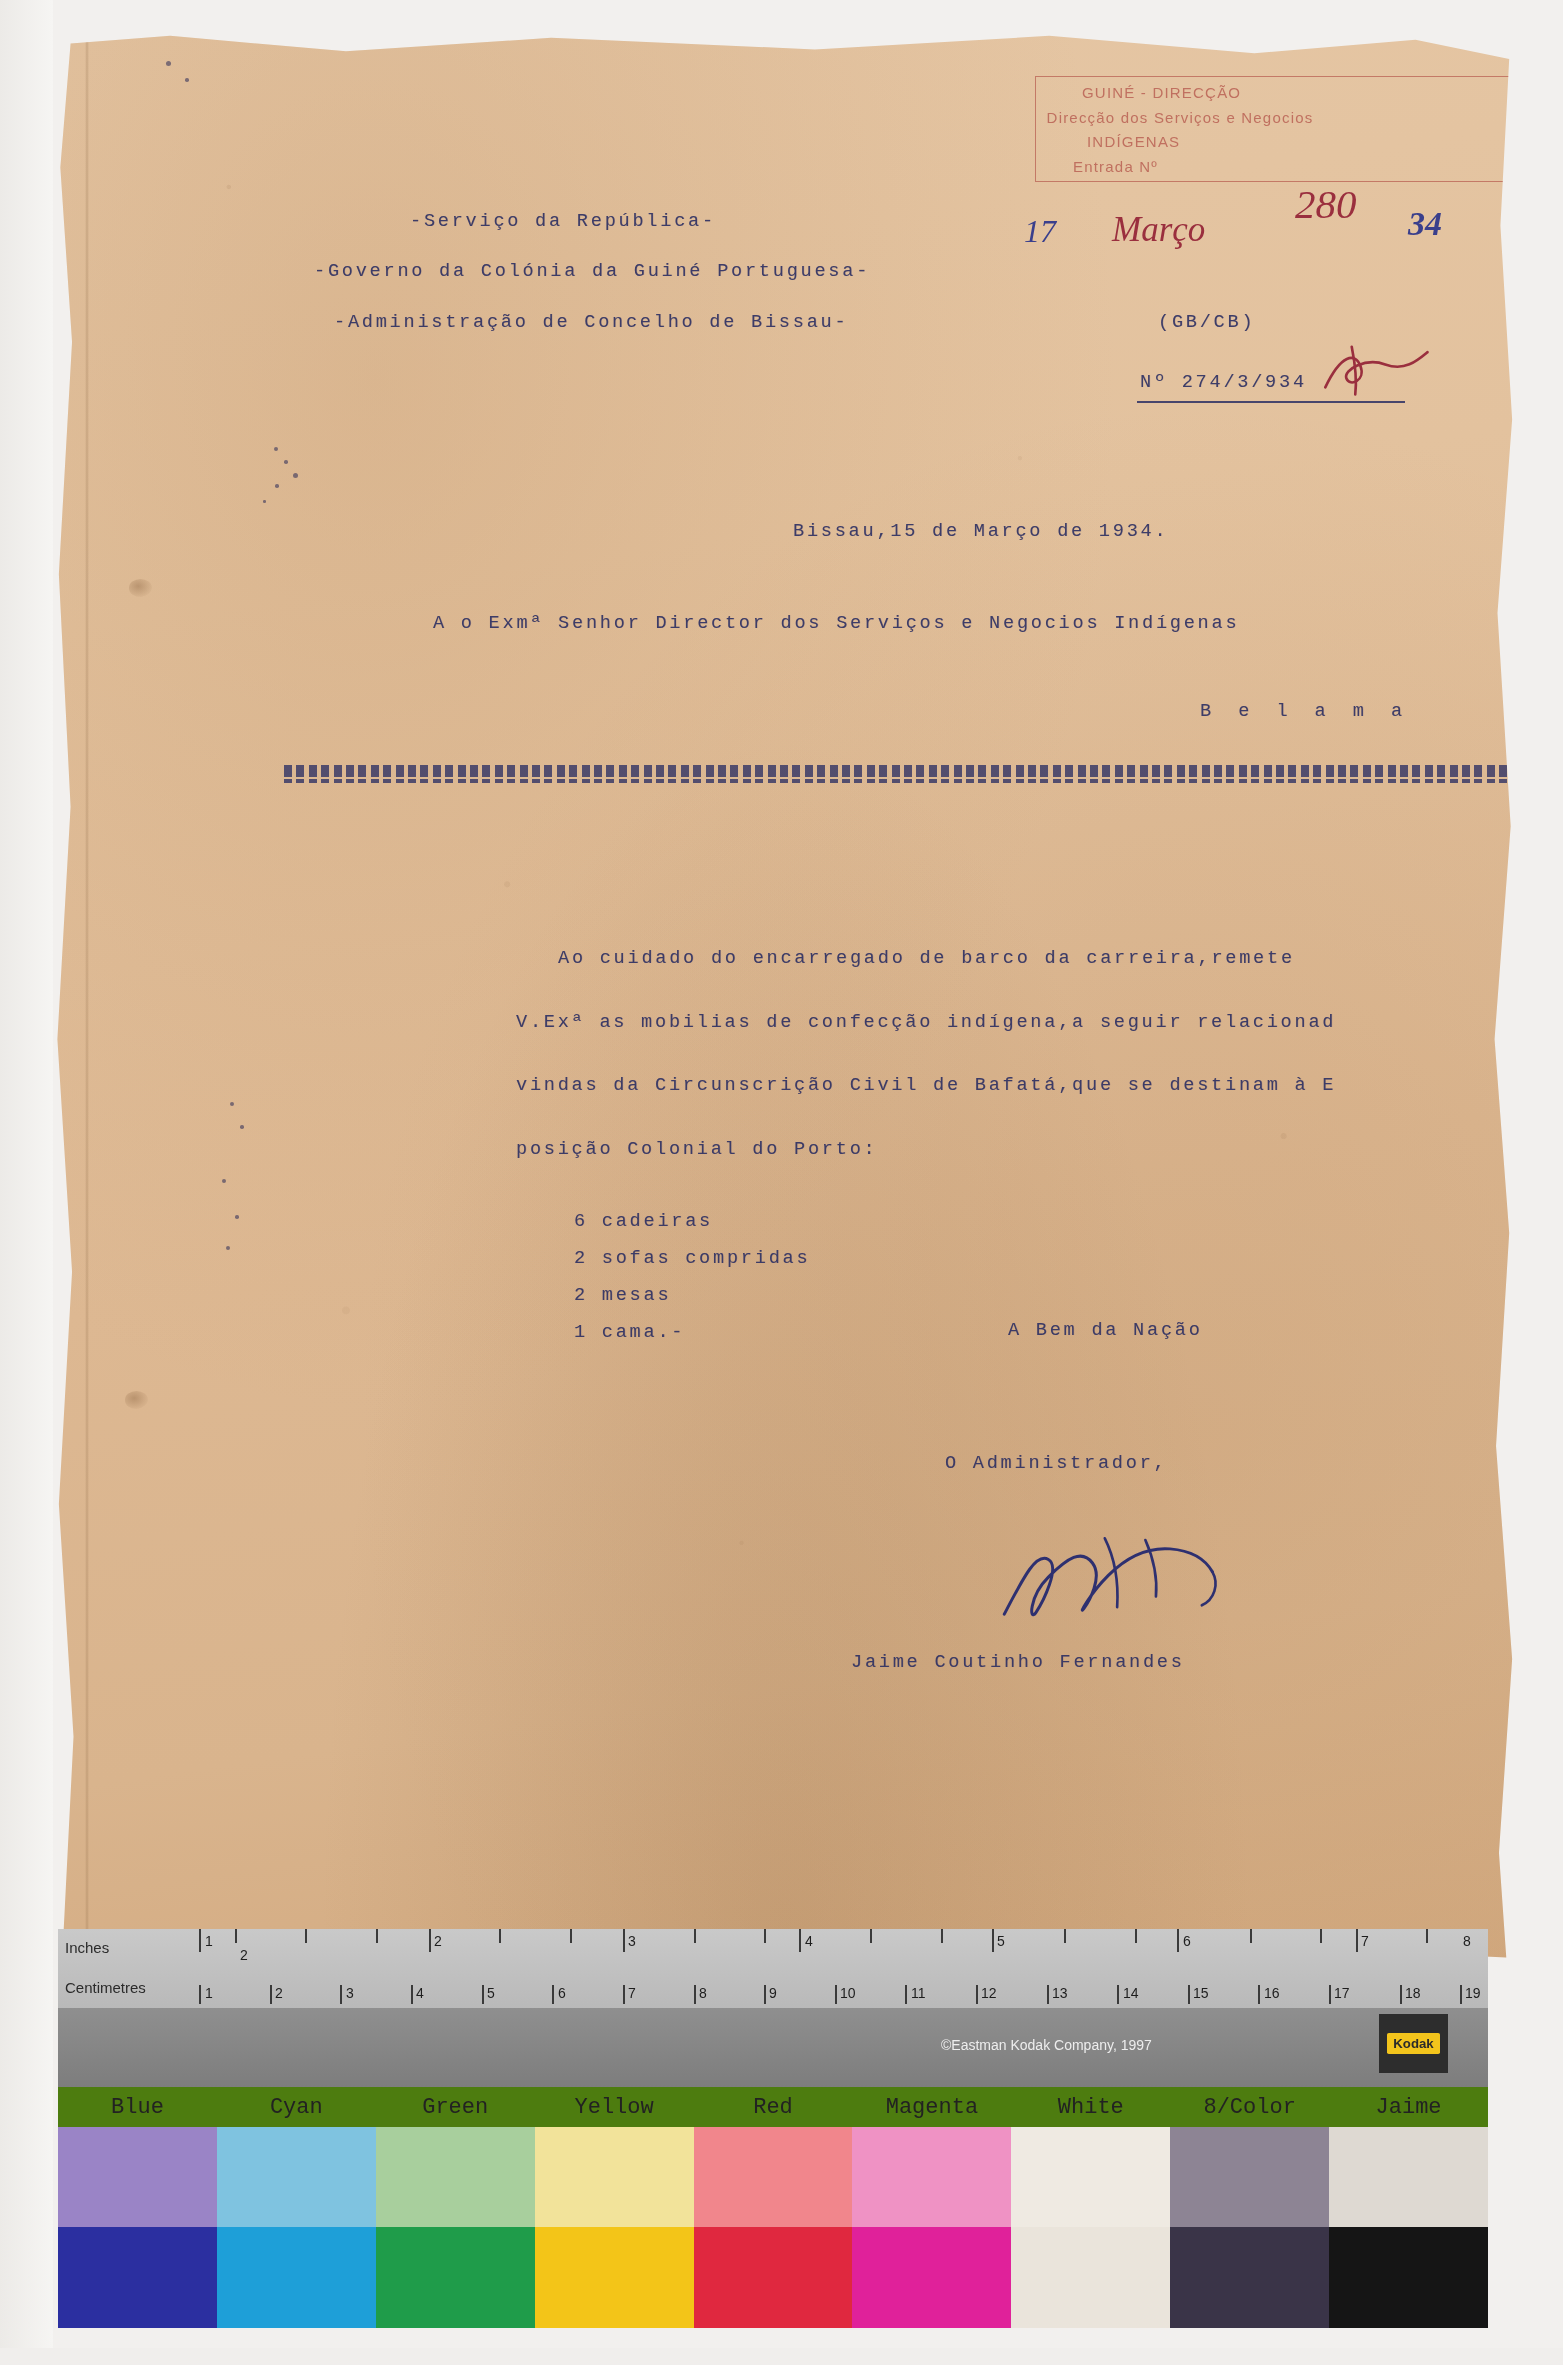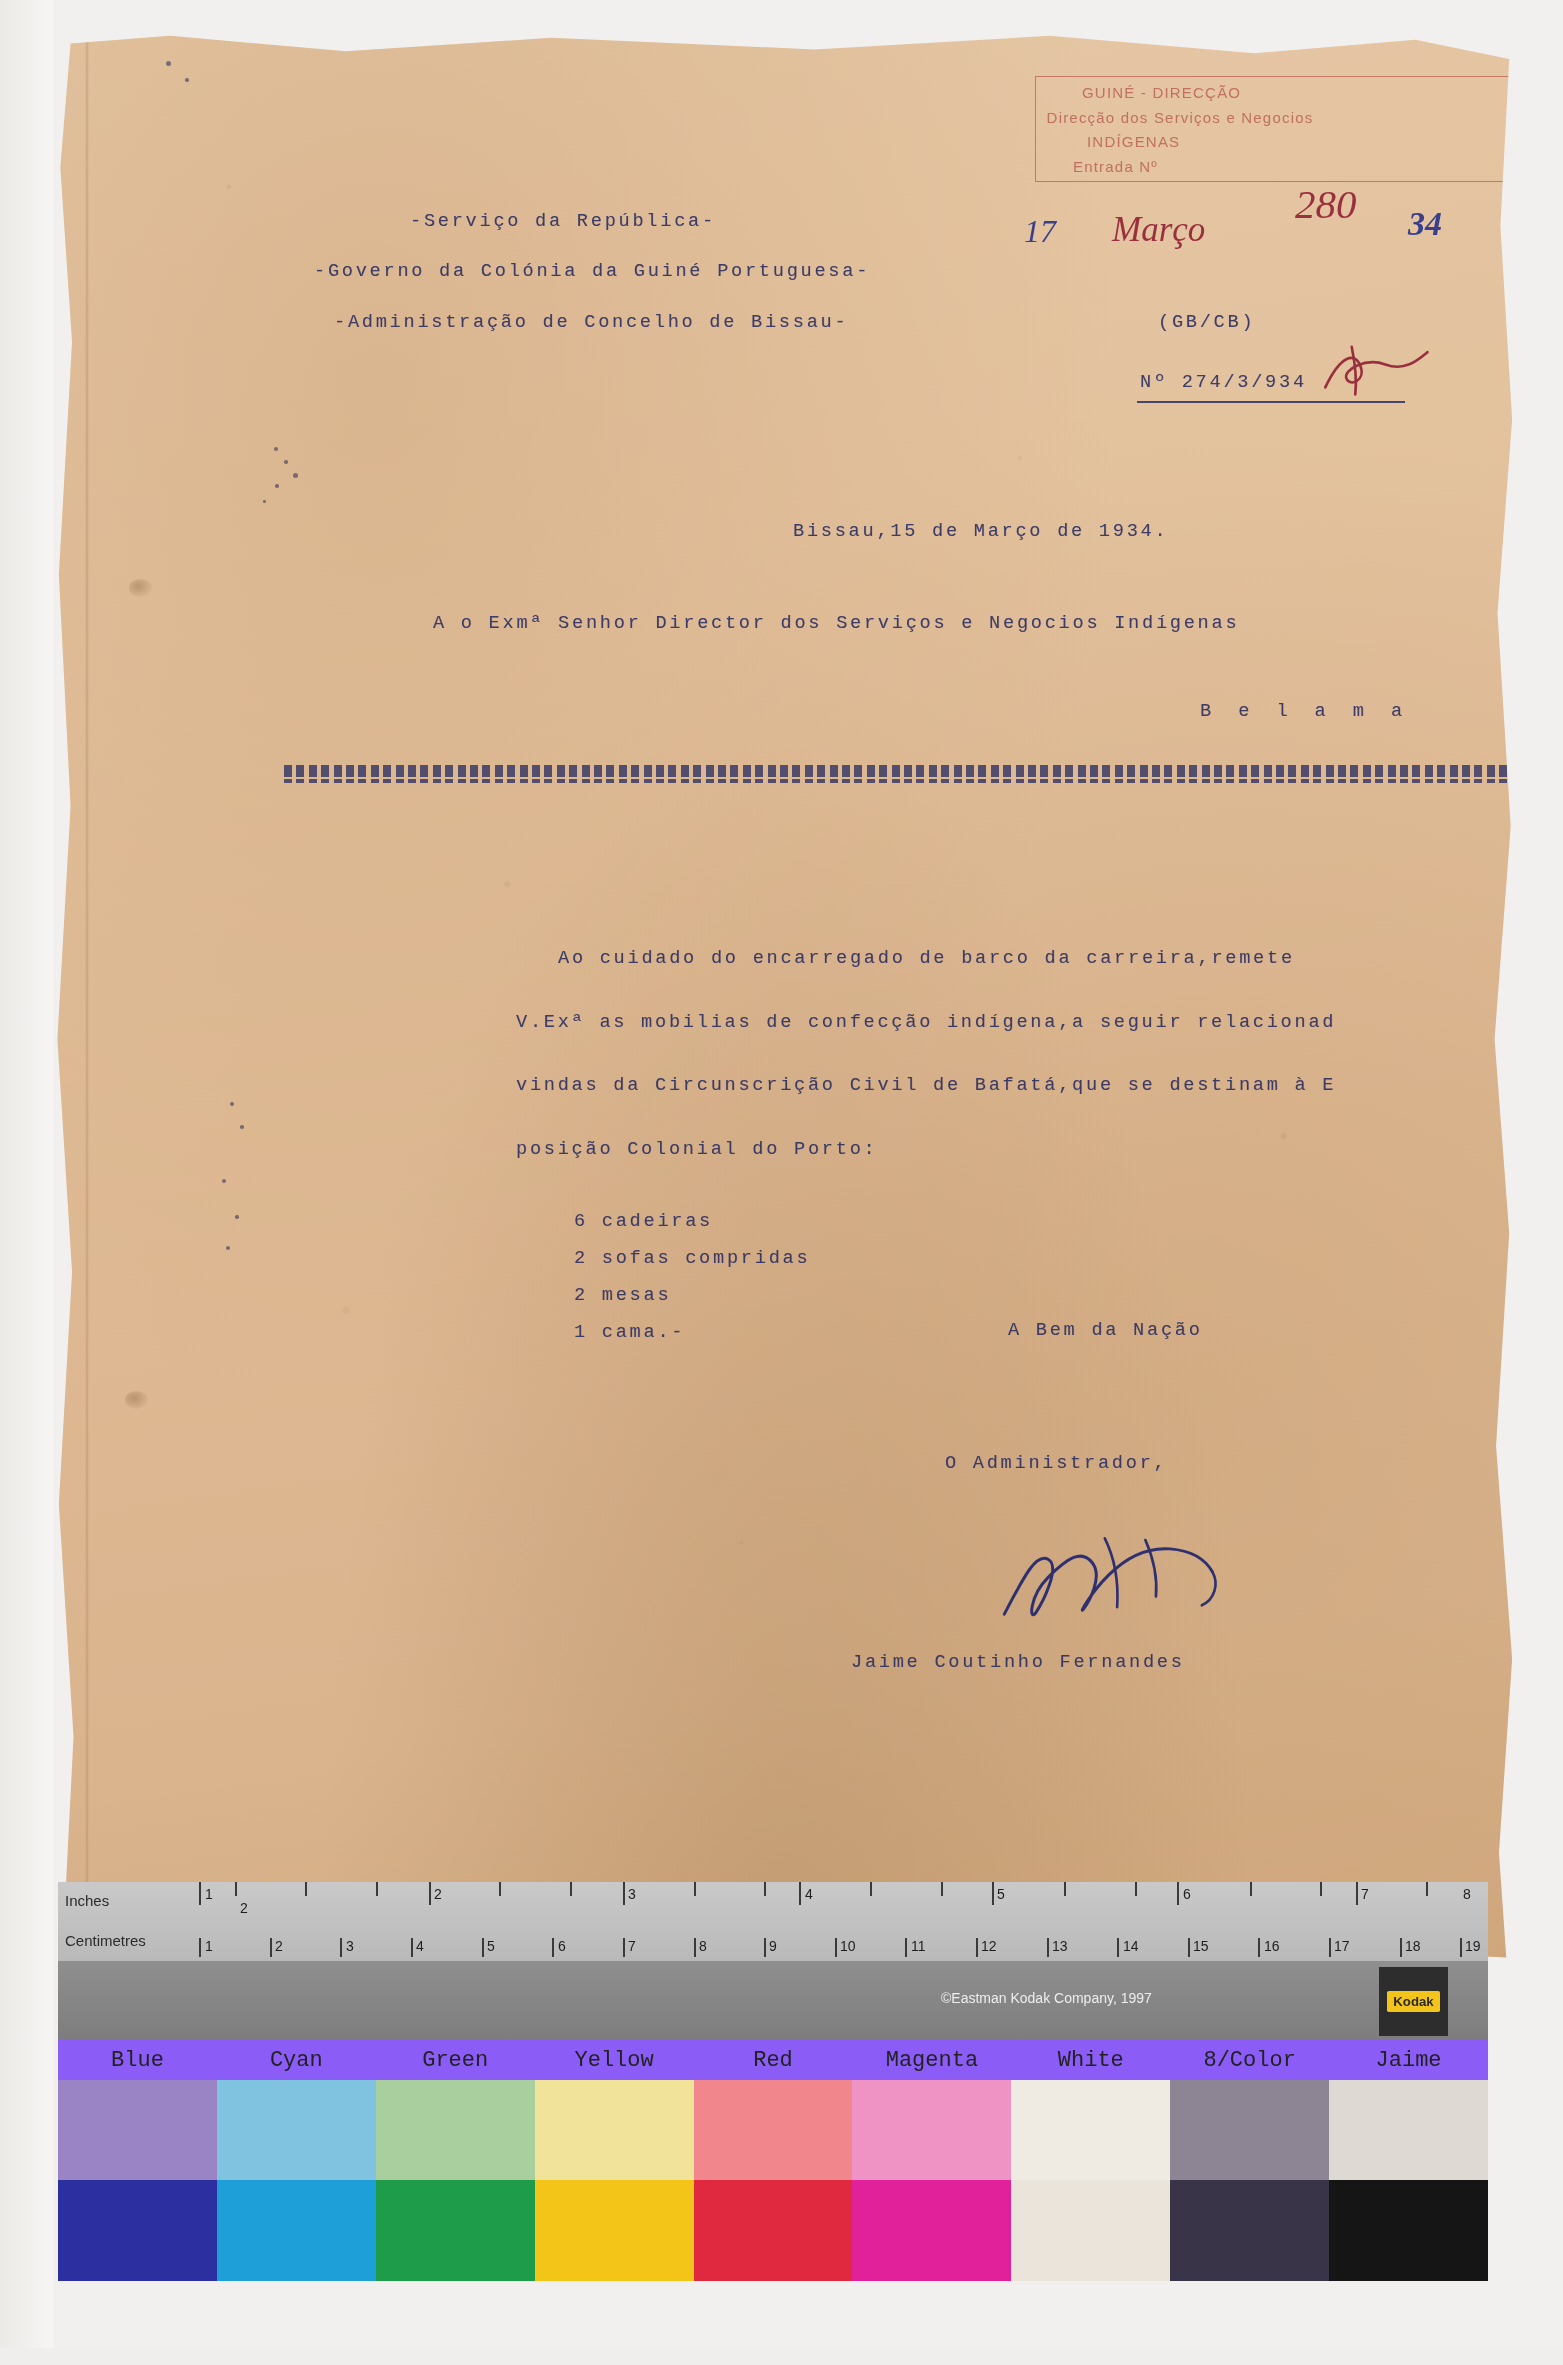--- a/index.html
+++ b/index.html
@@ -178,10 +178,10 @@
   #kodak {
     position: absolute;
     left: 58px;
-    top: 1882px;
+    top: 1929px;
     width: 1430px;
     height: 399px;
-    background: #8b5cf6;
+    background: #4d7c0f;
   }
   #ruler {
     position: absolute;

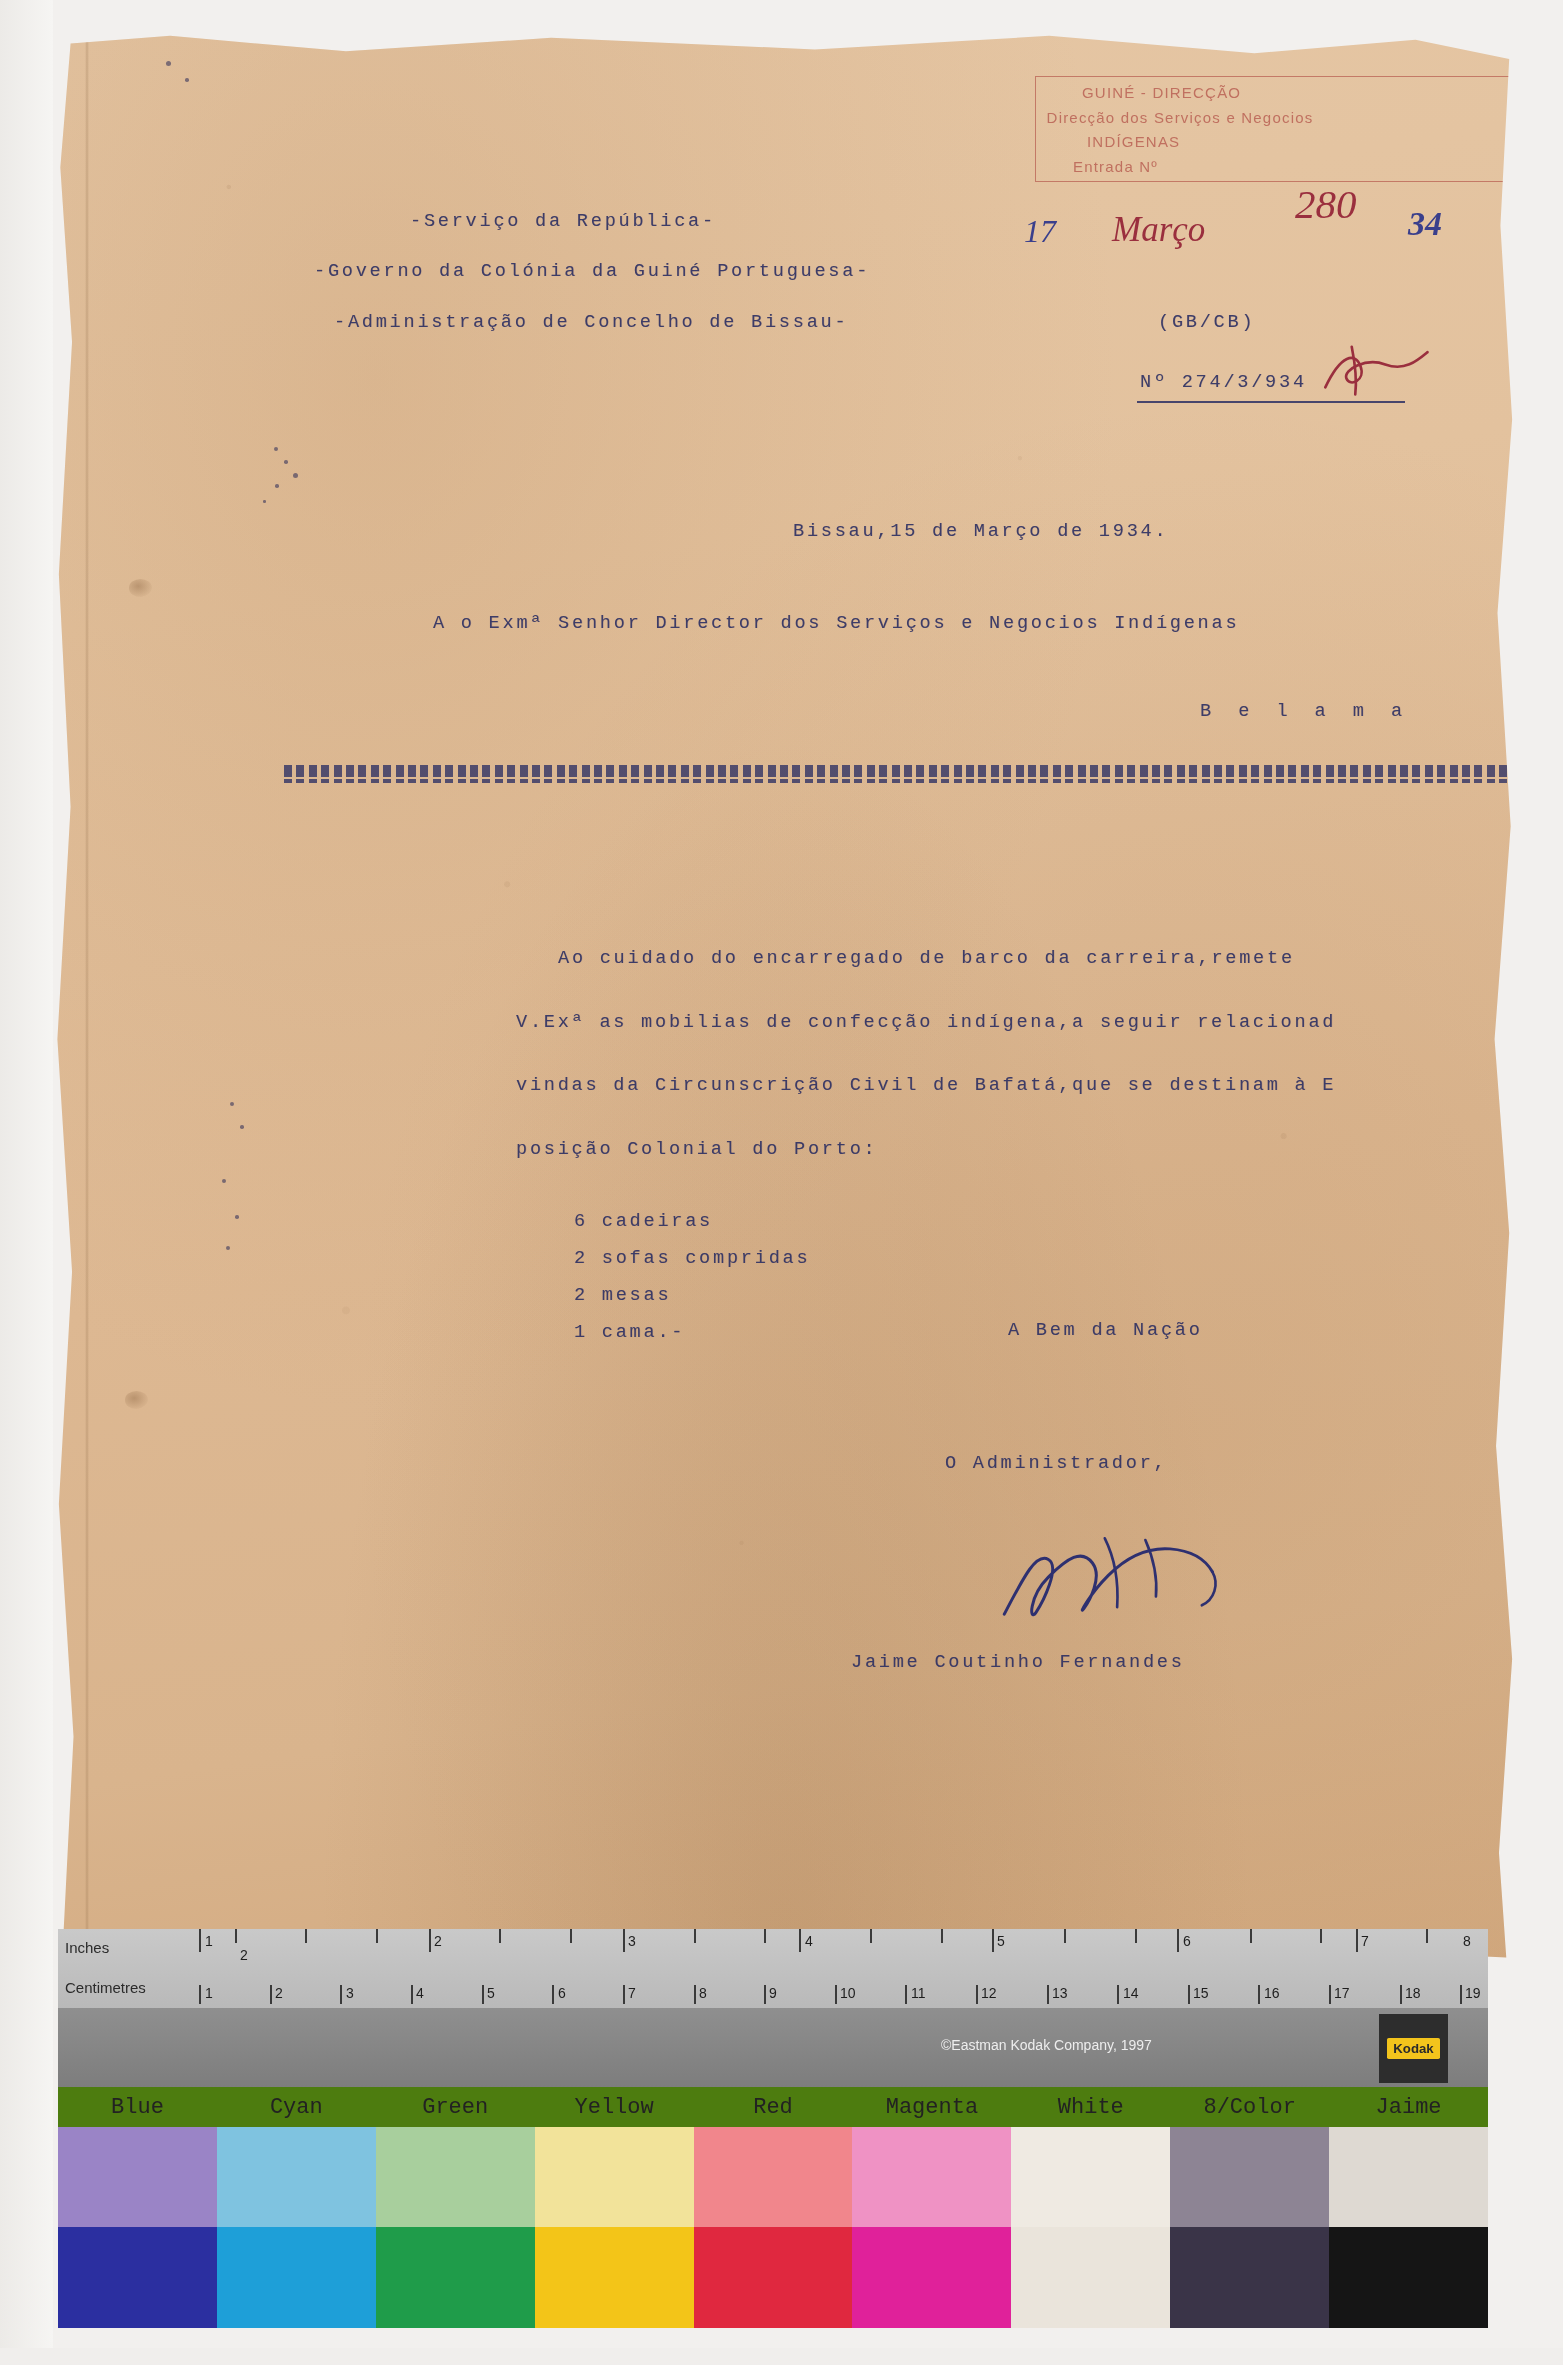--- a/index.html
+++ b/index.html
@@ -216,7 +216,7 @@
   }
   #klogo {
     position: absolute; left: 1321px; top: 85px;
-    width: 69px; height: 69px; background: #2d2d2d;
+    width: 69px; height: 59px; background: #2d2d2d;
     display: flex; align-items: center; justify-content: center;
   }
   #klogo span {

